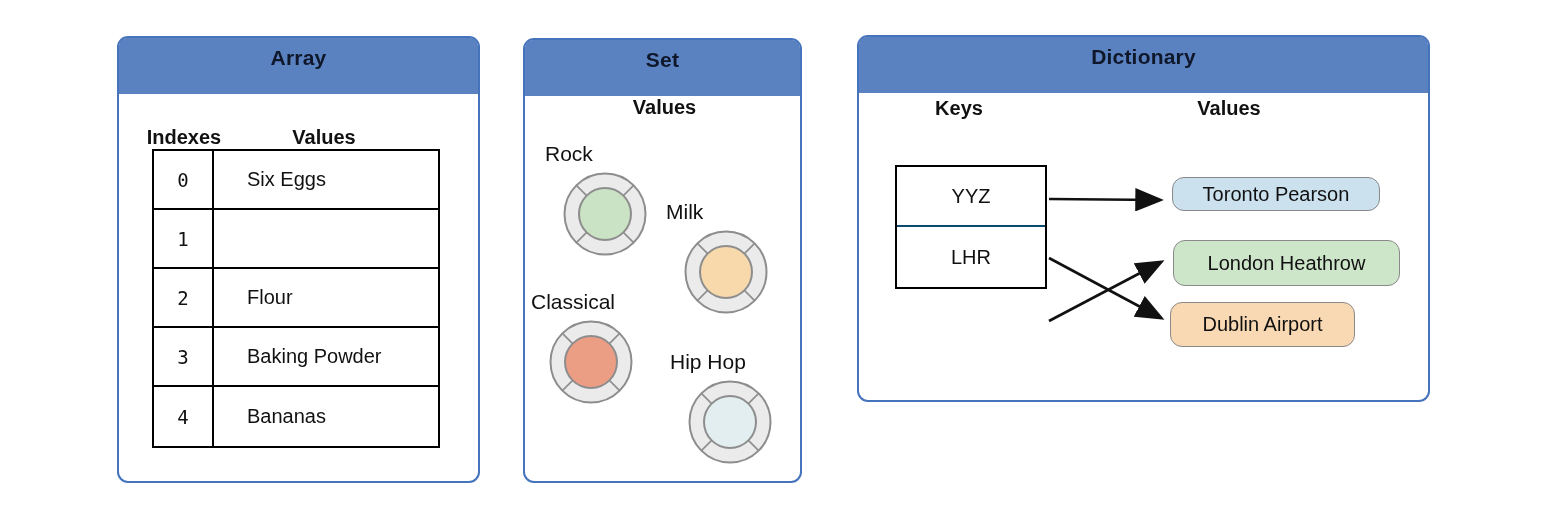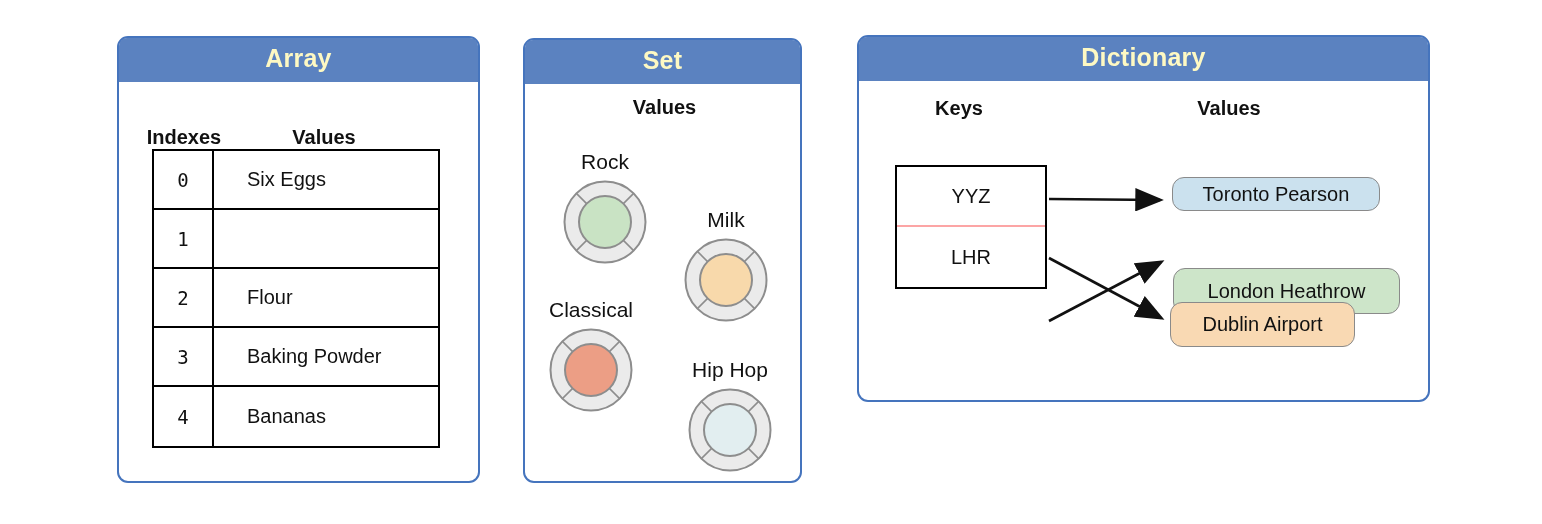--- a/index.html
+++ b/index.html
@@ -24,12 +24,12 @@
   .panel-header {
     position: absolute;
     left: 0; right: 0; top: 0;
-    height: 44px;
+    height: 56px;
     background: #5b82c0;
     border-radius: 8px 8px 0 0;
-    color: #fef9c3;
+    color: #0f172a;
     font-weight: bold;
-    font-size: 25px;
+    font-size: 21px;
     text-align: center;
     line-height: 40px;
     letter-spacing: 0.2px;

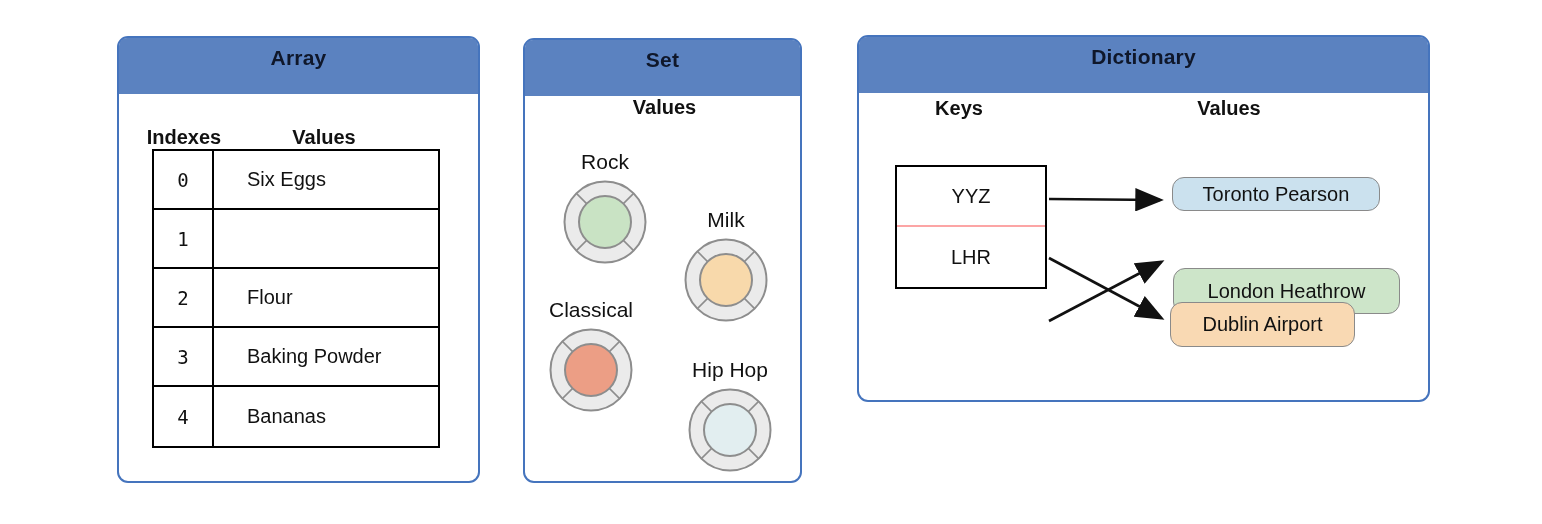--- a/index.html
+++ b/index.html
@@ -72,8 +72,7 @@
   .set-item {
     position: absolute;
     width: 120px;
-    text-align: center;
-    margin-top: 8px;
+    text-align: left;
   }
   .set-item-label {
     font-size: 21px;

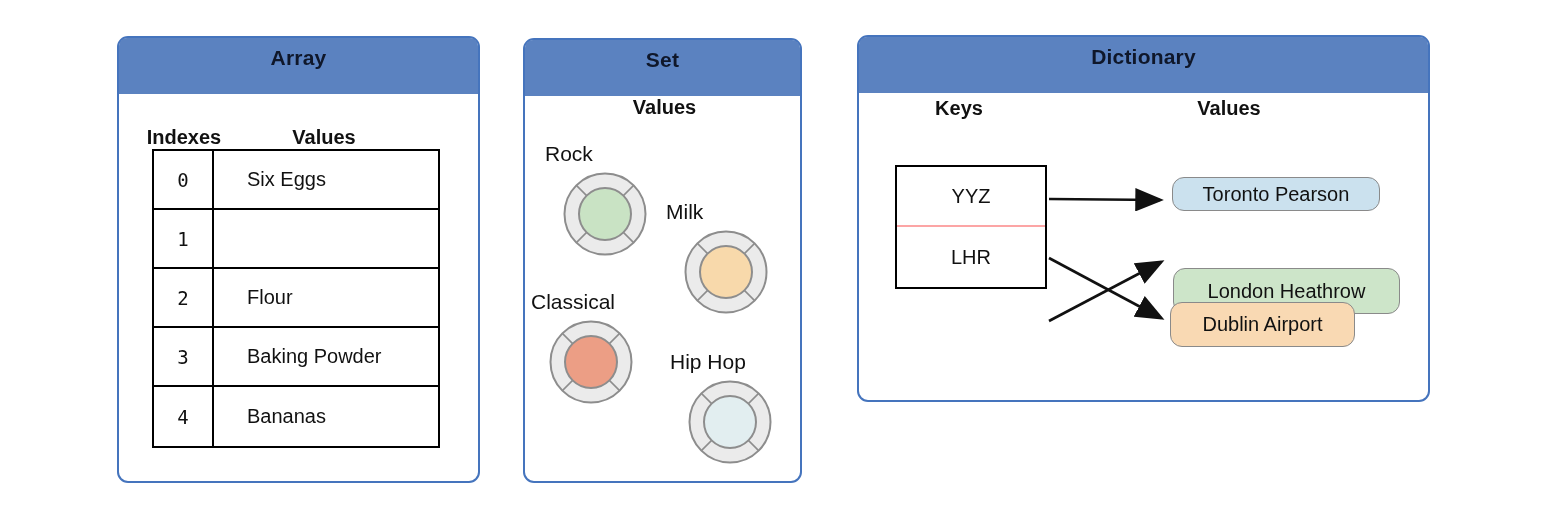--- a/index.html
+++ b/index.html
@@ -94,7 +94,7 @@
   }
   .key-row {
     height: 60px;
-    border-bottom: 2px solid #fca5a5;
+    border-bottom: 2px solid #0c4a6e;
     display: flex; align-items: center; justify-content: center;
     font-size: 20px;
   }

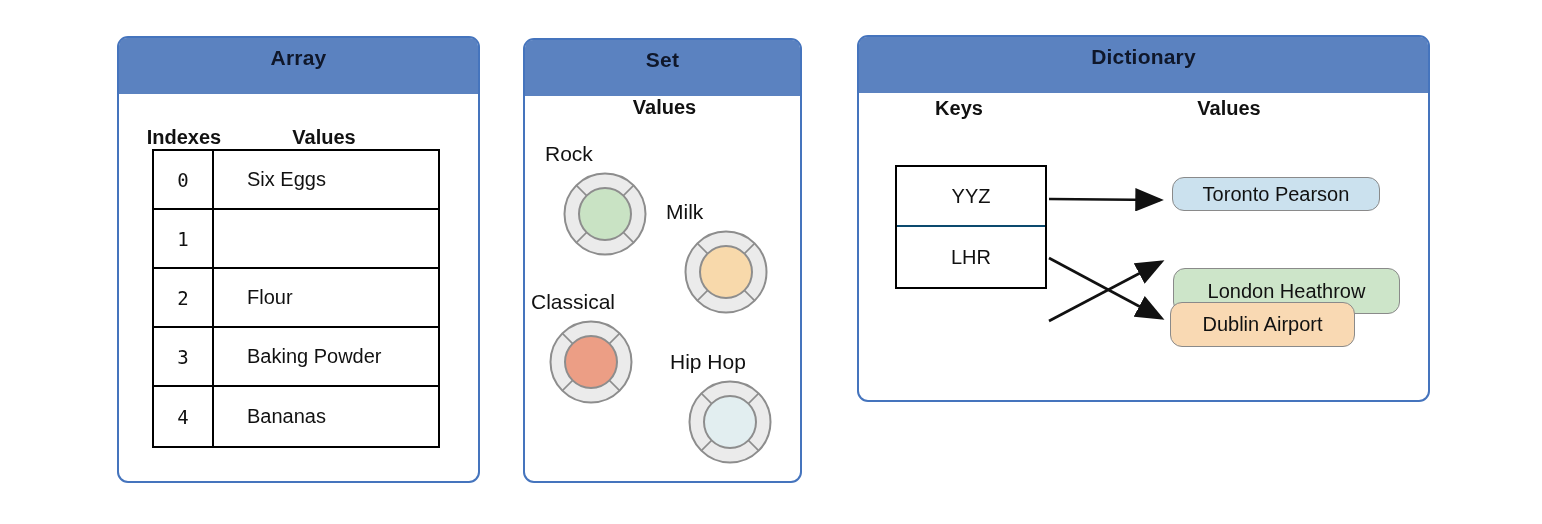--- a/index.html
+++ b/index.html
@@ -108,7 +108,7 @@
     white-space: nowrap;
   }
   #pill-toronto { left: 313px; top: 140px; width: 208px; height: 34px; }
-  #pill-london  { left: 314px; top: 203px; width: 227px; height: 46px; margin-top: 28px; }
+  #pill-london  { left: 314px; top: 203px; width: 227px; height: 46px; }
   #pill-dublin  { left: 311px; top: 265px; width: 185px; height: 45px; }
   .arrows-svg {
     position: absolute;

